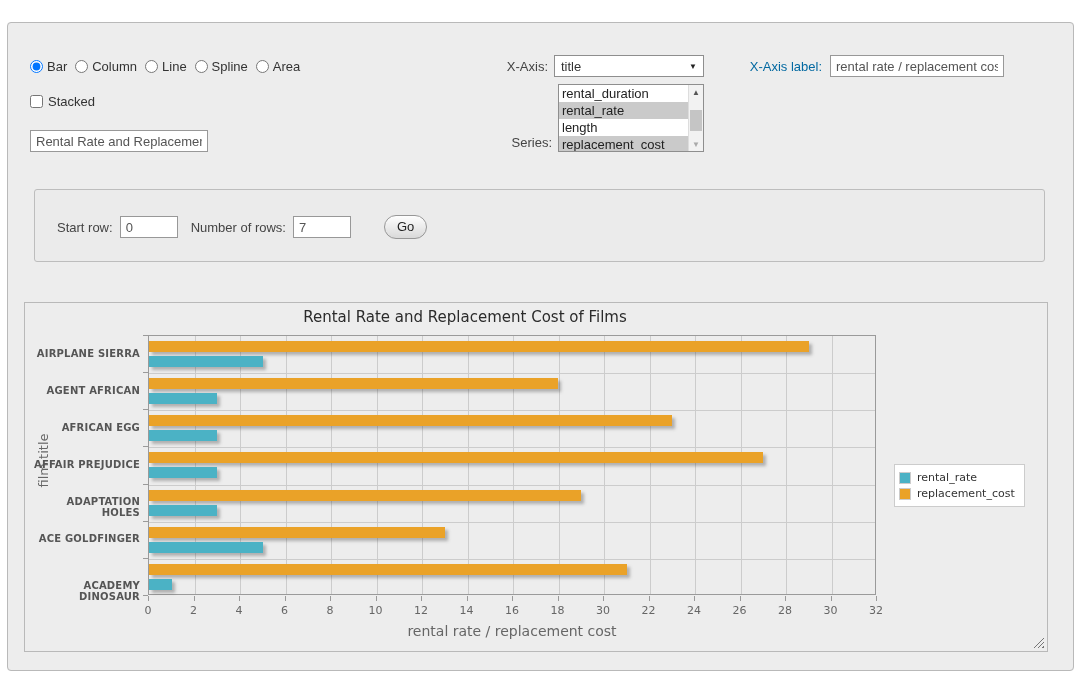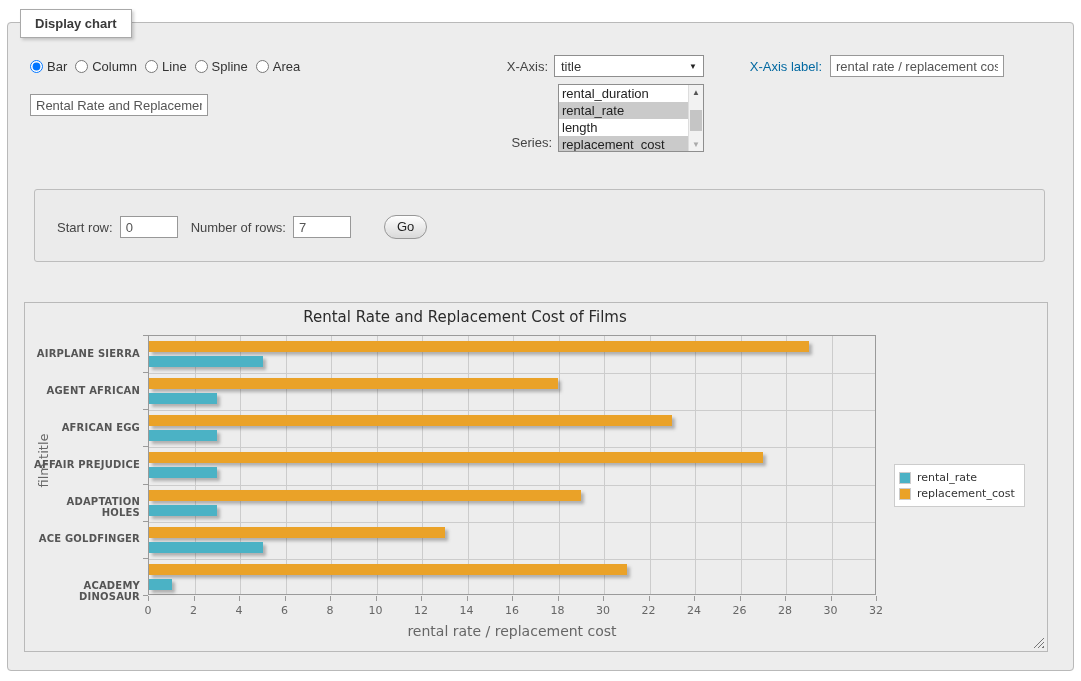--- a/index.html
+++ b/index.html
@@ -84,7 +84,6 @@
 <body>
 
 <fieldset class="main-fieldset">
-  <div class="legend-box">Display chart</div>
 
   <div class="controls-grid">
     <div class="col-left">

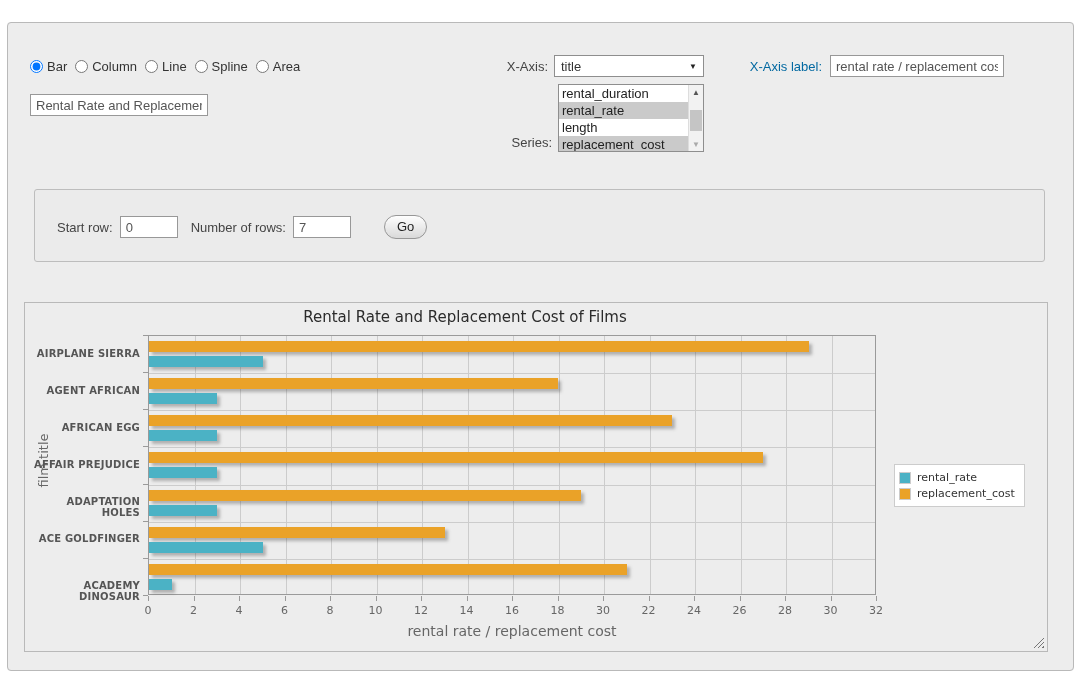--- a/index.html
+++ b/index.html
@@ -88,6 +88,9 @@
   <div class="controls-grid">
     <div class="col-left">
       <div class="radio-row"><label><input type="radio" name="chartType" checked="" style=""><span>Bar</span></label><label><input type="radio" name="chartType" style=""><span>Column</span></label><label><input type="radio" name="chartType" style=""><span>Line</span></label><label><input type="radio" name="chartType" style=""><span>Spline</span></label><label><input type="radio" name="chartType" style=""><span>Area</span></label></div>
+      <div class="stacked-row">
+        <label><input type="checkbox" style=""><span>Stacked</span></label>
+      </div>
       <input type="text" class="title-input" value="Rental Rate and Replacement Cost of Films" style="">
     </div>
 

